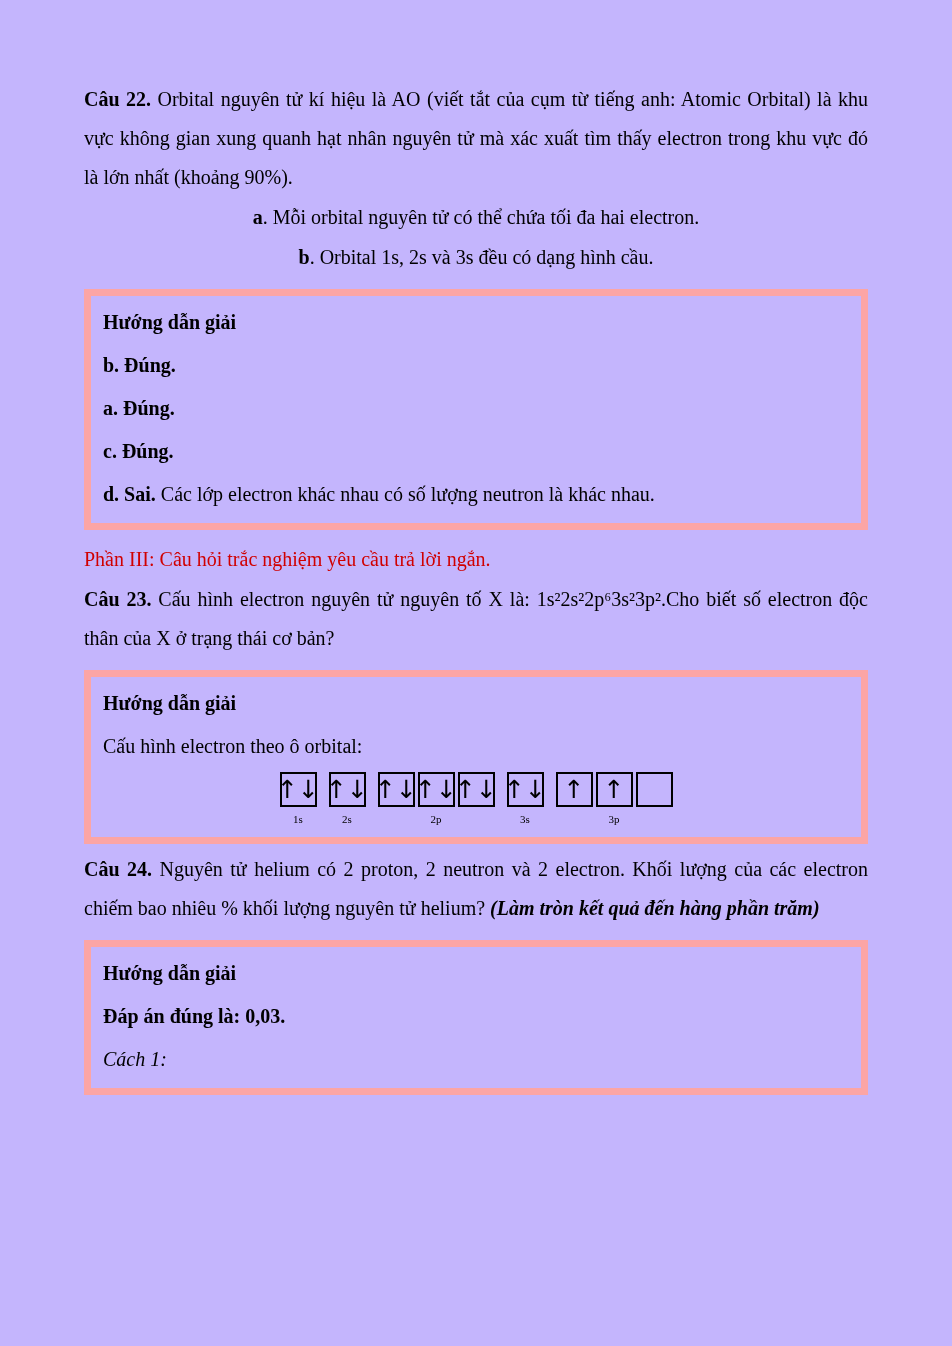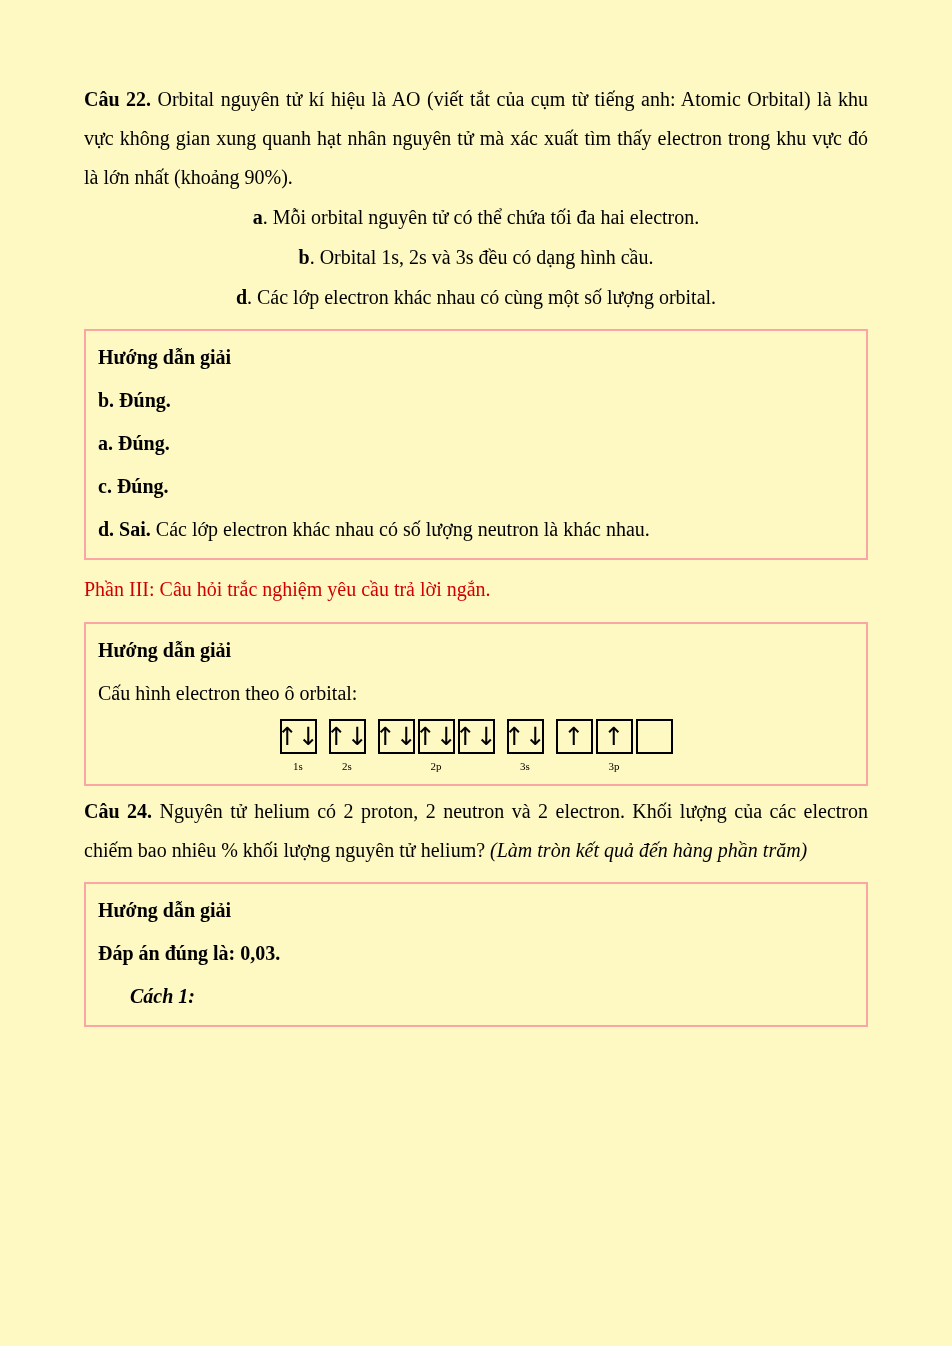--- a/index.html
+++ b/index.html
@@ -12,7 +12,7 @@
   .page {
     width:952px; min-height:1346px;
     padding:80px 84px 40px 84px;
-    background:#fef9c3;
+    background:#c4b5fd;
   }
   .para { font-size:20px; line-height:39px; text-align:justify; }
   .opt  { font-size:20px; line-height:40px;text-align:center; }

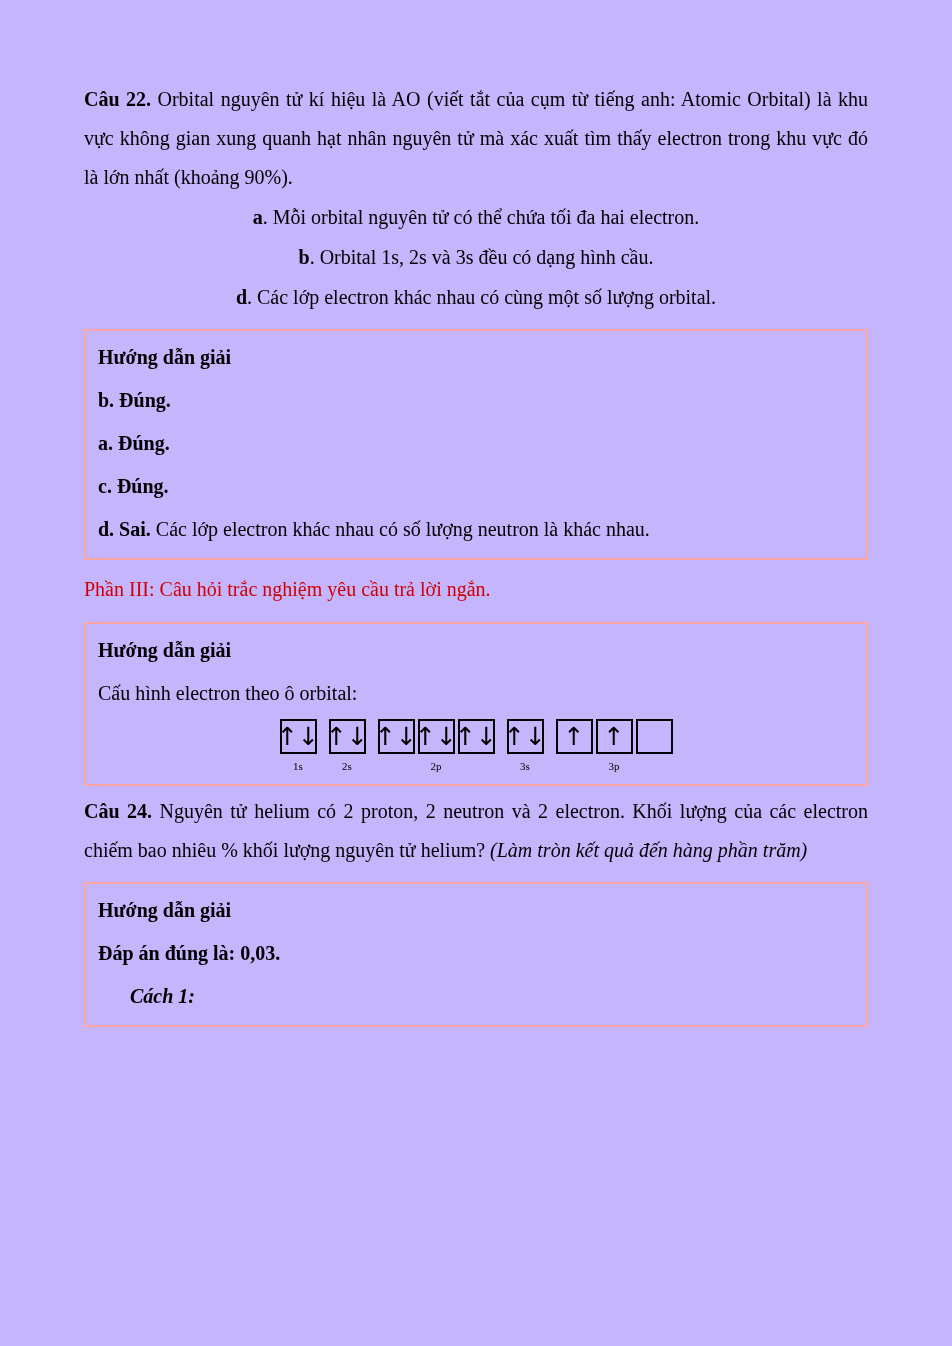--- a/index.html
+++ b/index.html
@@ -57,7 +57,6 @@
 
   <p class="opt"><span class="bold">a</span><span>. Mỗi orbital nguyên tử có thể chứa tối đa hai electron.</span></p>
   <p class="opt"><span class="bold">b</span><span>. Orbital 1s, 2s và 3s đều có dạng hình cầu.</span></p>
-  <p class="opt"><span class="bold">d</span><span>. Các lớp electron khác nhau có cùng một số lượng orbital.</span></p>
 
   <div class="box">
     <p class="line bold">Hướng dẫn giải</p>

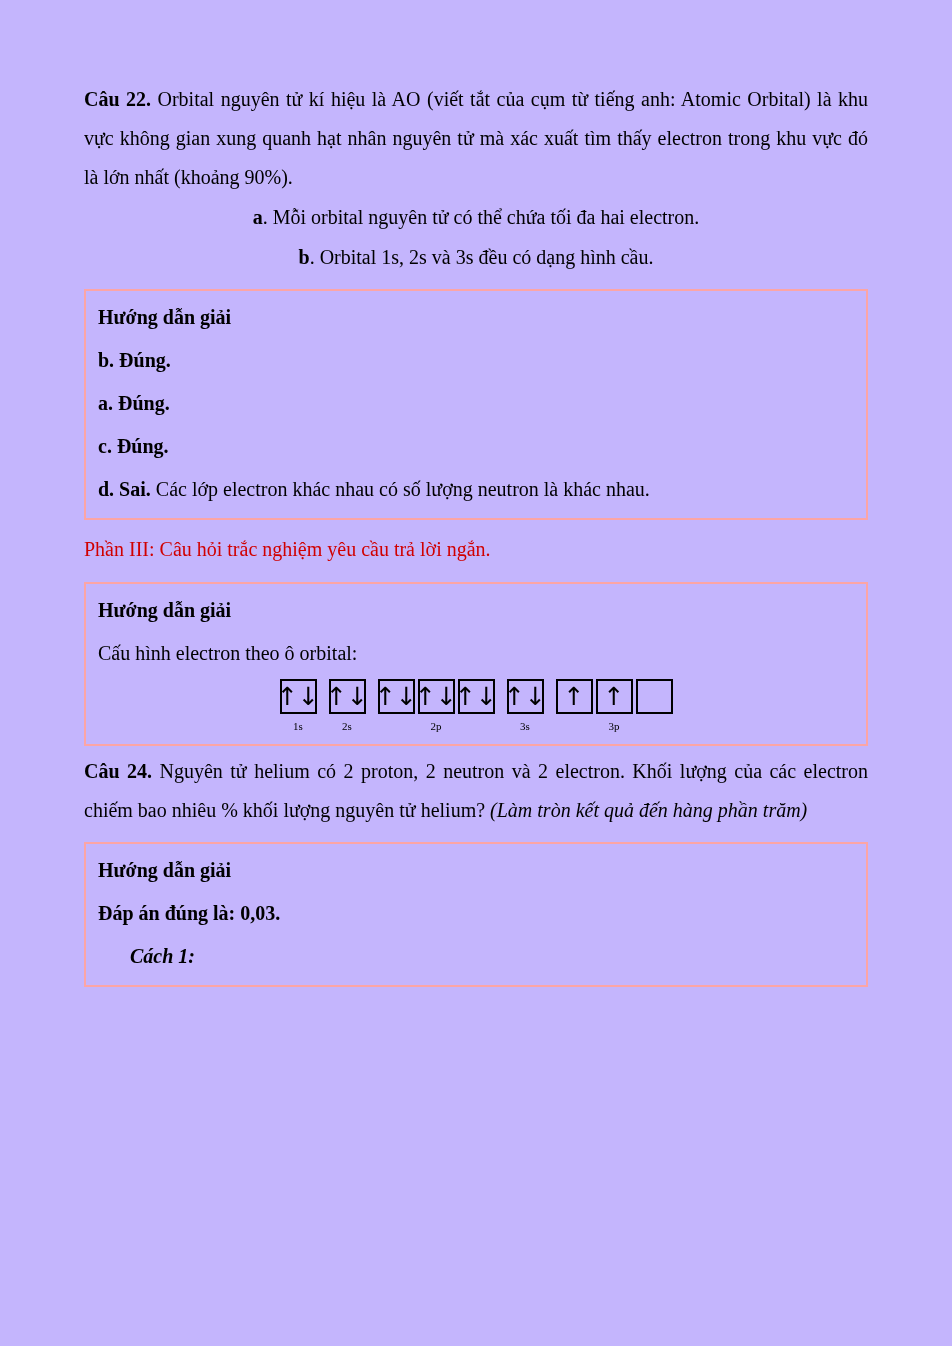--- a/index.html
+++ b/index.html
@@ -18,7 +18,7 @@
   .opt  { font-size:20px; line-height:40px;text-align:center; }
   .q-label { font-weight:bold; }
   .box {
-    border:2px solid #fca5a5;
+    border:7px solid #fca5a5;
     padding:5px 12px 7px 12px;
     margin-top:12px;
   }

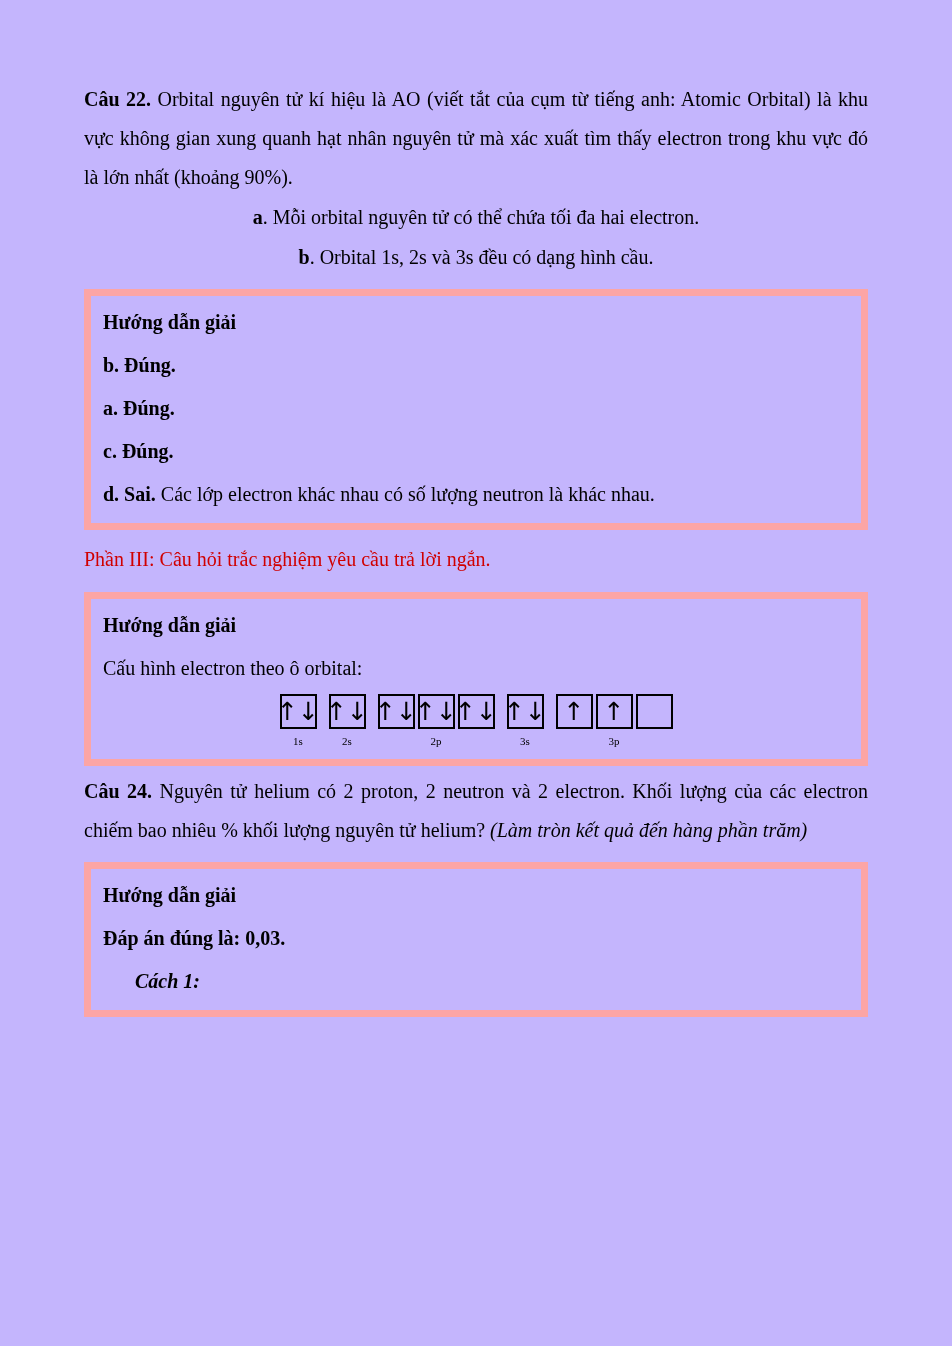--- a/index.html
+++ b/index.html
@@ -68,6 +68,7 @@
 
   <p class="red-heading">Phần III: Câu hỏi trắc nghiệm yêu cầu trả lời ngắn.</p>
 
+  <p class="para"><span class="q-label">Câu 23.</span><span> Cấu hình electron nguyên tử nguyên tố X là: </span><span class="config">1s²2s²2p⁶3s²3p².</span><span>Cho biết số electron độc thân của X ở trạng thái cơ bản?</span></p>
 
   <div class="box">
     <p class="line bold">Hướng dẫn giải</p>

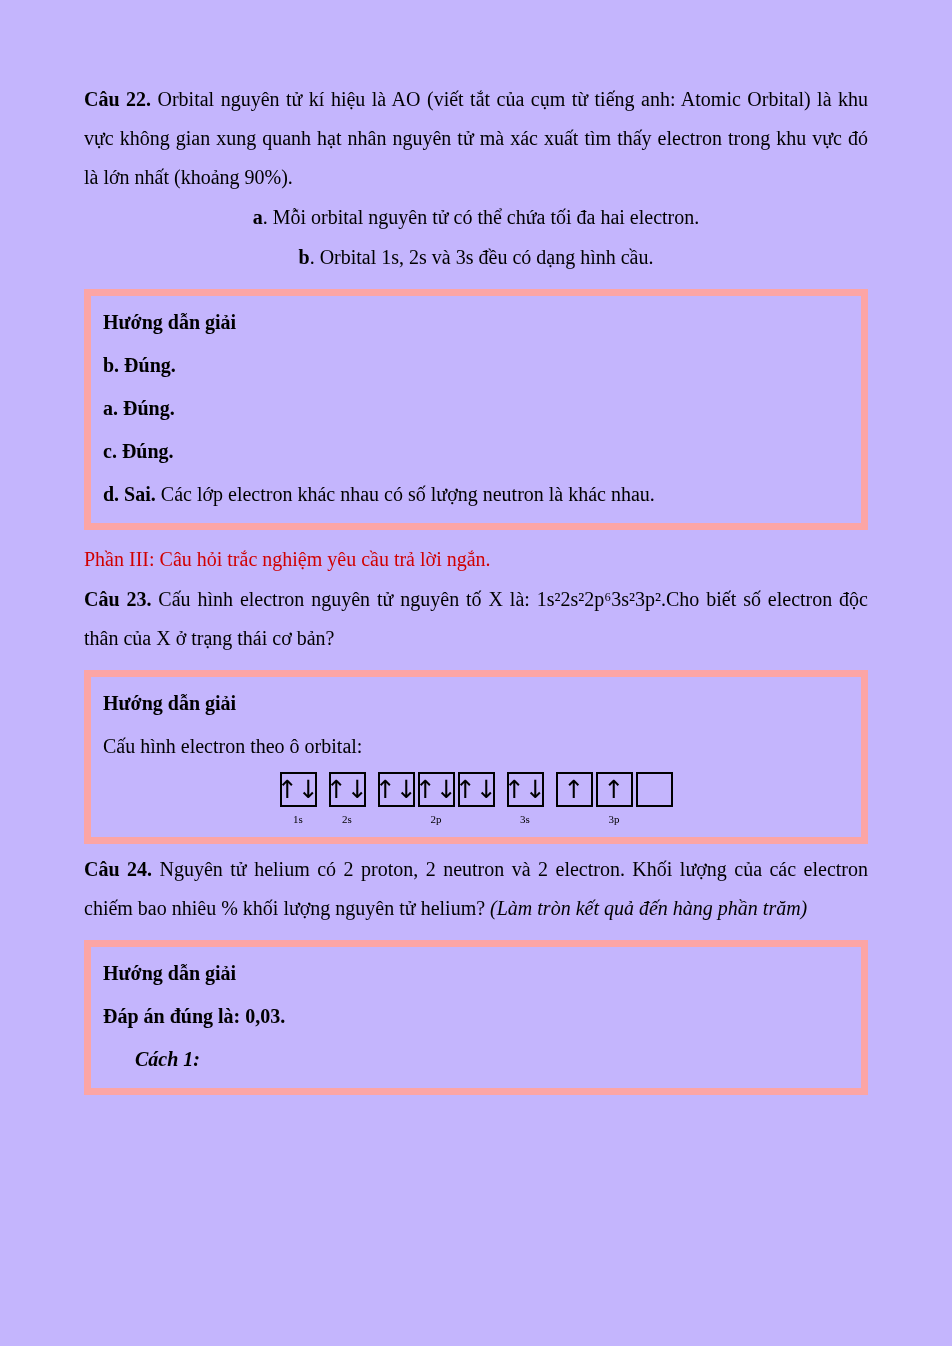--- a/index.html
+++ b/index.html
@@ -24,7 +24,7 @@
   }
   .box .line { font-size:20px; line-height:43px; text-align:left; }
   .bold { font-weight:bold; }
-  .italic { font-style:italic; }
+  .italic { font-style:italic;font-weight:bold; }
   .bold-italic { font-weight:bold; font-style:italic;margin-left:32px; }
   .red-heading {
     color:var(--red,#d00000);

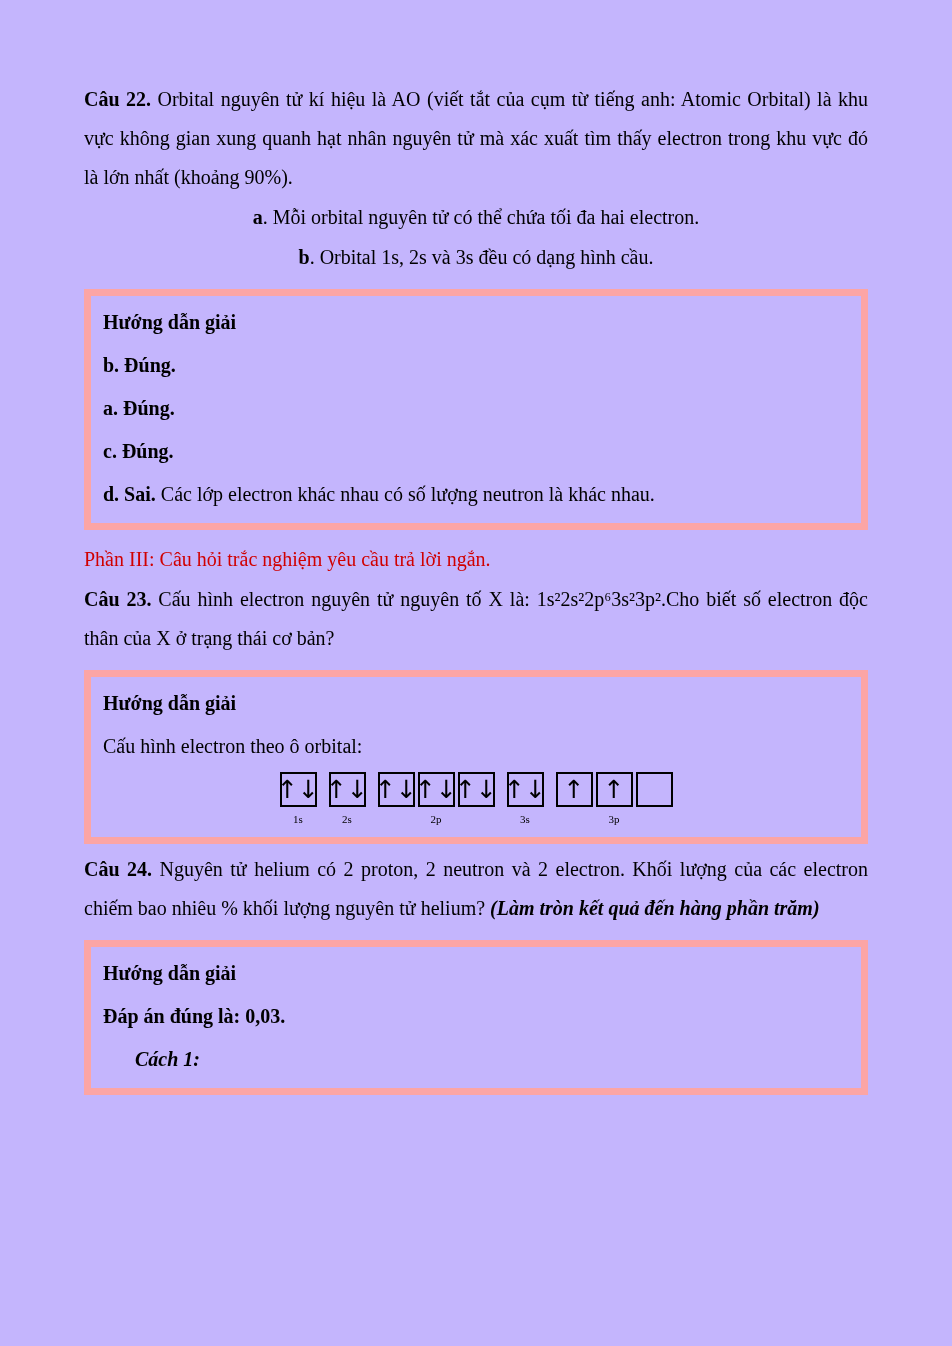--- a/index.html
+++ b/index.html
@@ -25,7 +25,7 @@
   .box .line { font-size:20px; line-height:43px; text-align:left; }
   .bold { font-weight:bold; }
   .italic { font-style:italic;font-weight:bold; }
-  .bold-italic { font-weight:bold; font-style:italic;margin-left:32px; }
+  .bold-italic { font-weight:normal; font-style:italic; }
   .red-heading {
     color:var(--red,#d00000);
     font-weight:normal;

